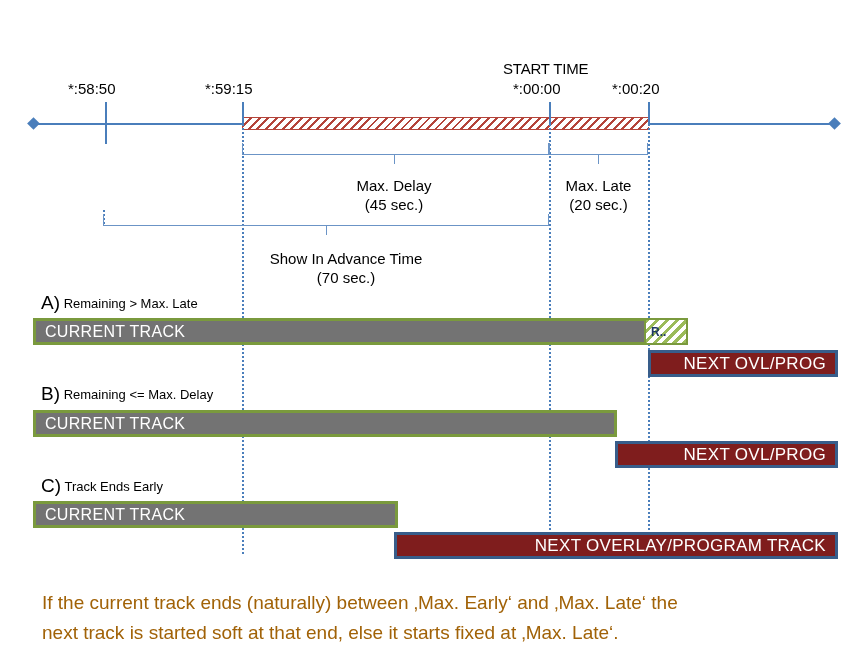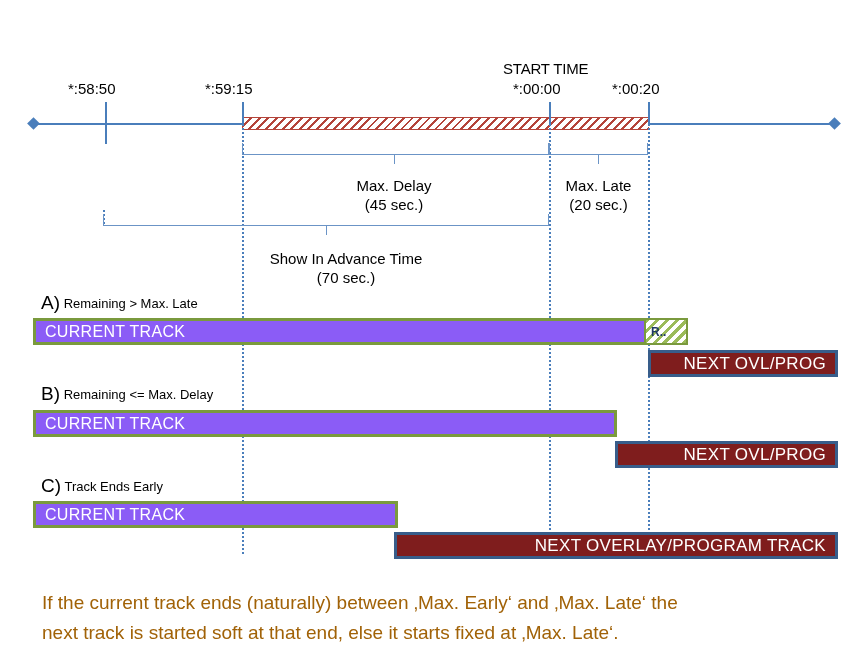--- a/index.html
+++ b/index.html
@@ -135,7 +135,7 @@
 
   .bar-green {
     height: 27px;
-    background: #8b5cf6;
+    background: #737373;
     border: 3px solid #7a9a3d;
     box-sizing: border-box;
     color: #ffffff;

